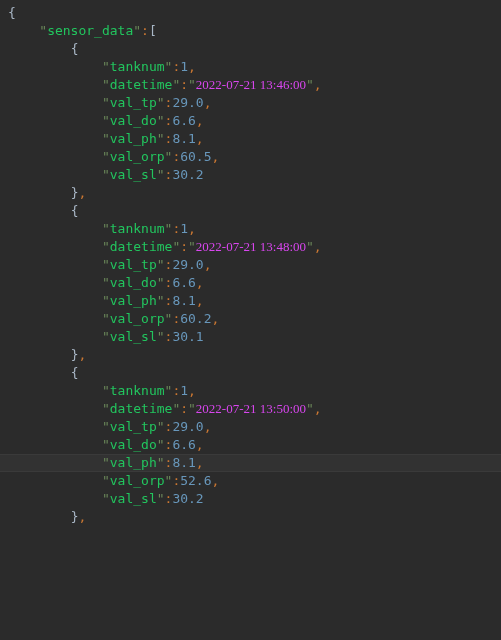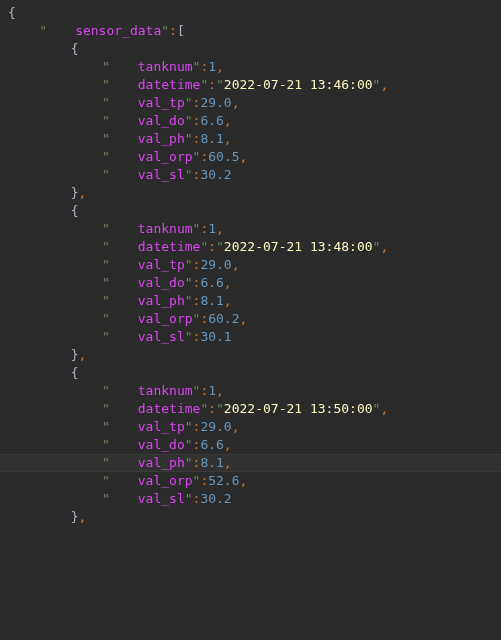--- a/index.html
+++ b/index.html
@@ -44,8 +44,7 @@
       color: #a9b7c6;
     }
     .key {
-      color: #d946ef;
-      margin-left: 28px;
+      color: #22c55e;
     }
     .string {
       color: #fef9c3;

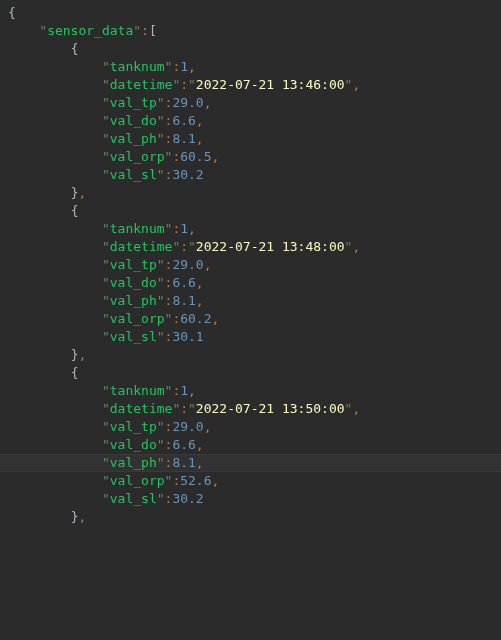--- a/index.html
+++ b/index.html
@@ -47,7 +47,8 @@
       color: #22c55e;
     }
     .string {
-      color: #fef9c3;
+      color: #d946ef;
+      font-family: Liberation Serif, serif;
     }
     .number {
       color: #6897bb;

